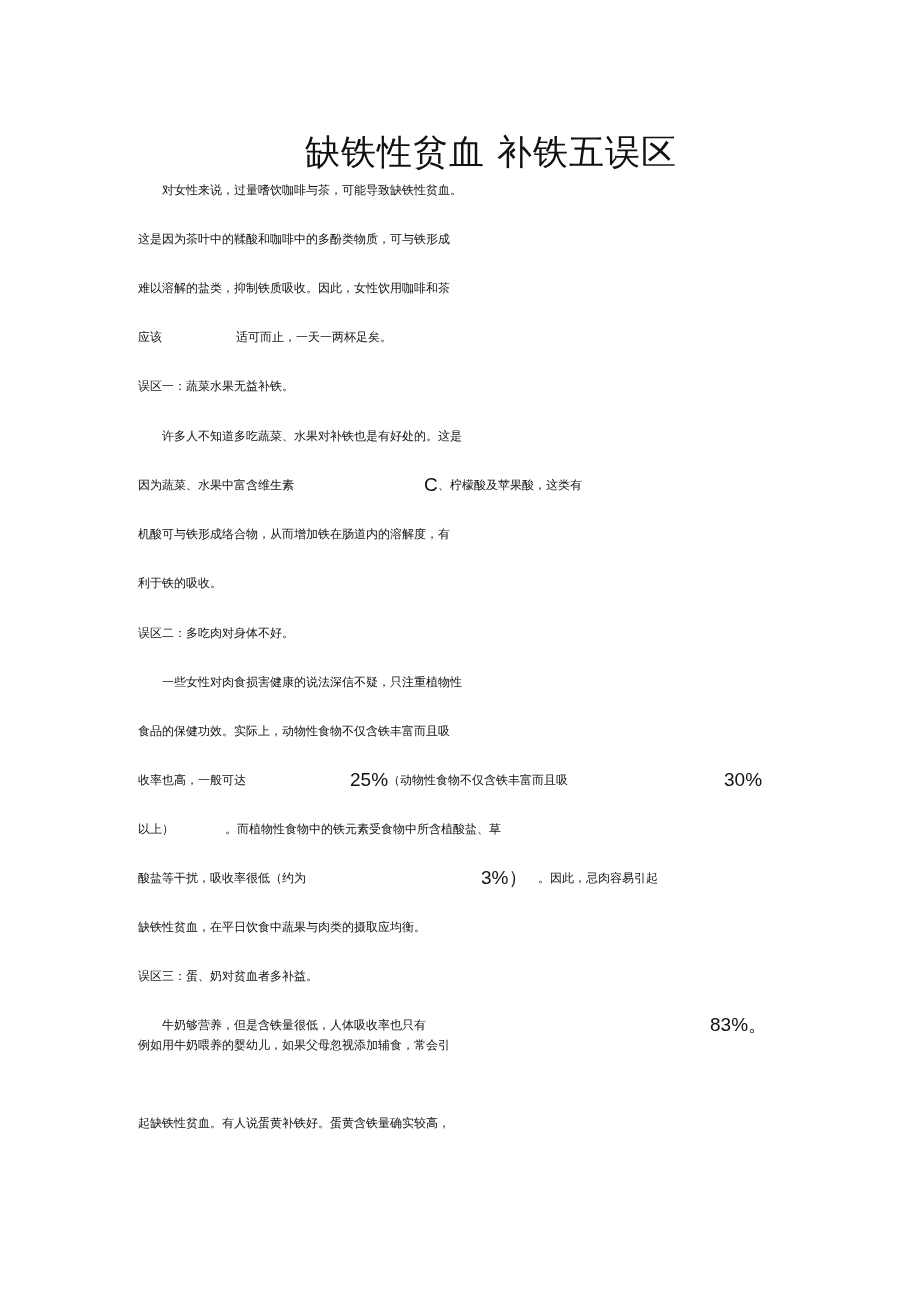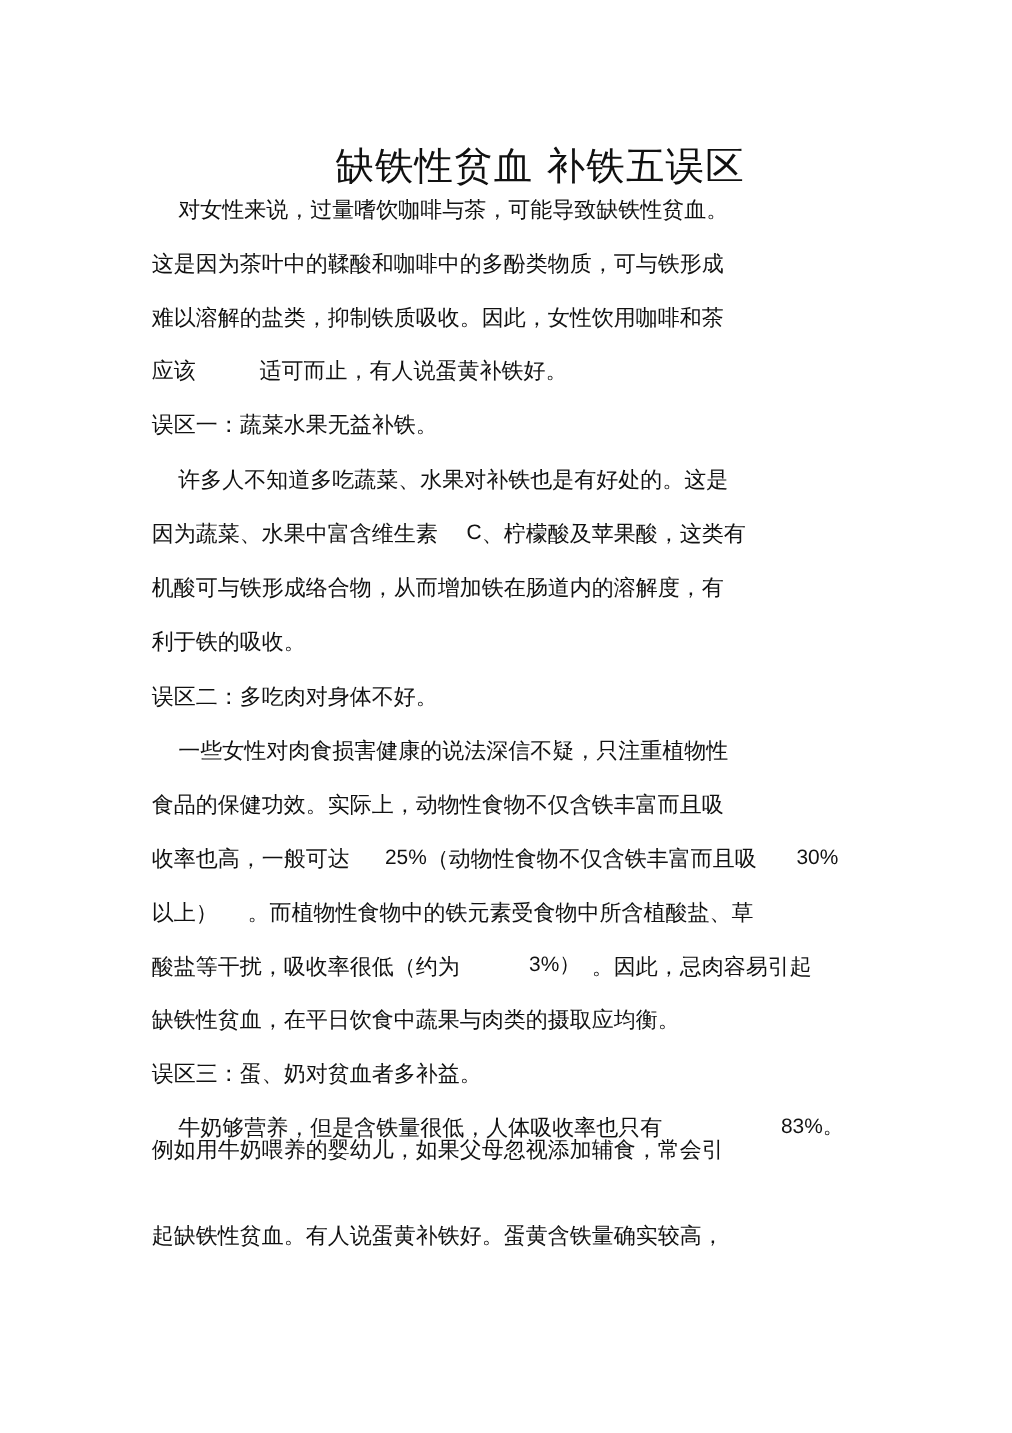--- a/index.html
+++ b/index.html
@@ -32,7 +32,7 @@
     .line {
       position: absolute;
       left: 138px;
-      font-size: 20px;
+      font-size: 12px;
       line-height: 26px;
       white-space: pre;
       margin: 0;

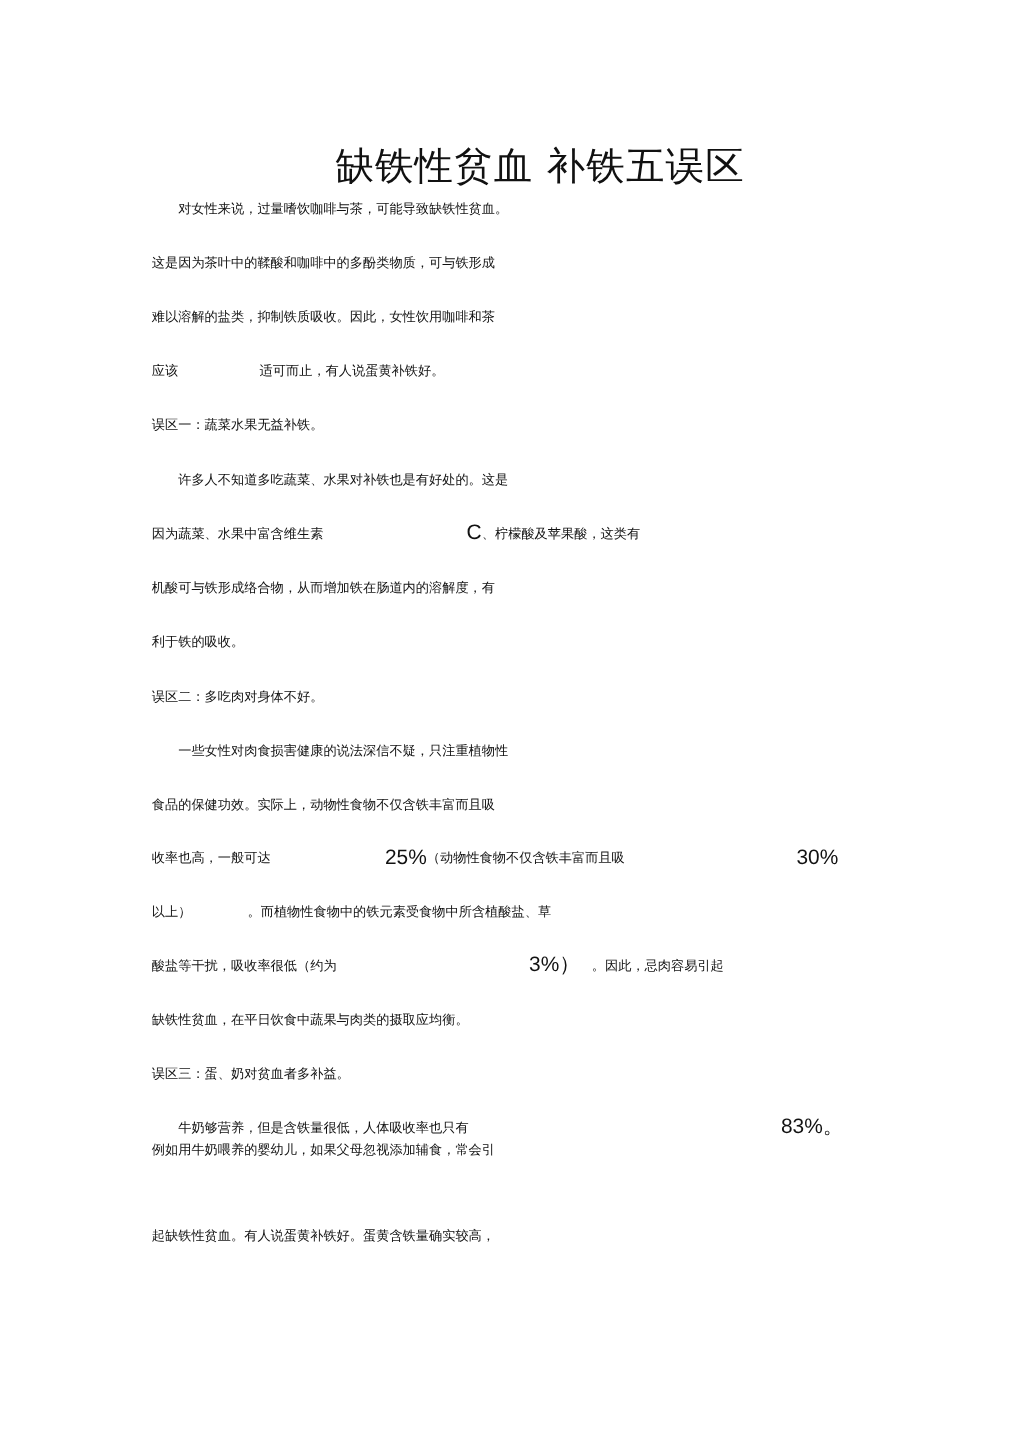--- a/index.html
+++ b/index.html
@@ -54,7 +54,7 @@
 <p class="line" style="top:226px">这是因为茶叶中的鞣酸和咖啡中的多酚类物质，可与铁形成</p>
 <p class="line" style="top:275px">难以溶解的盐类，抑制铁质吸收。因此，女性饮用咖啡和茶</p>
 <p class="line" style="top:324px">应该</p>
-<p class="line" style="top:324px; left:236px">适可而止，有人说蛋黄补铁好。</p>
+<p class="line" style="top:324px; left:236px">适可而止，一天一两杯足矣。</p>
 
 <p class="line" style="top:373px">误区一：蔬菜水果无益补铁。</p>
 <p class="line indent" style="top:423px">许多人不知道多吃蔬菜、水果对补铁也是有好处的。这是</p>

